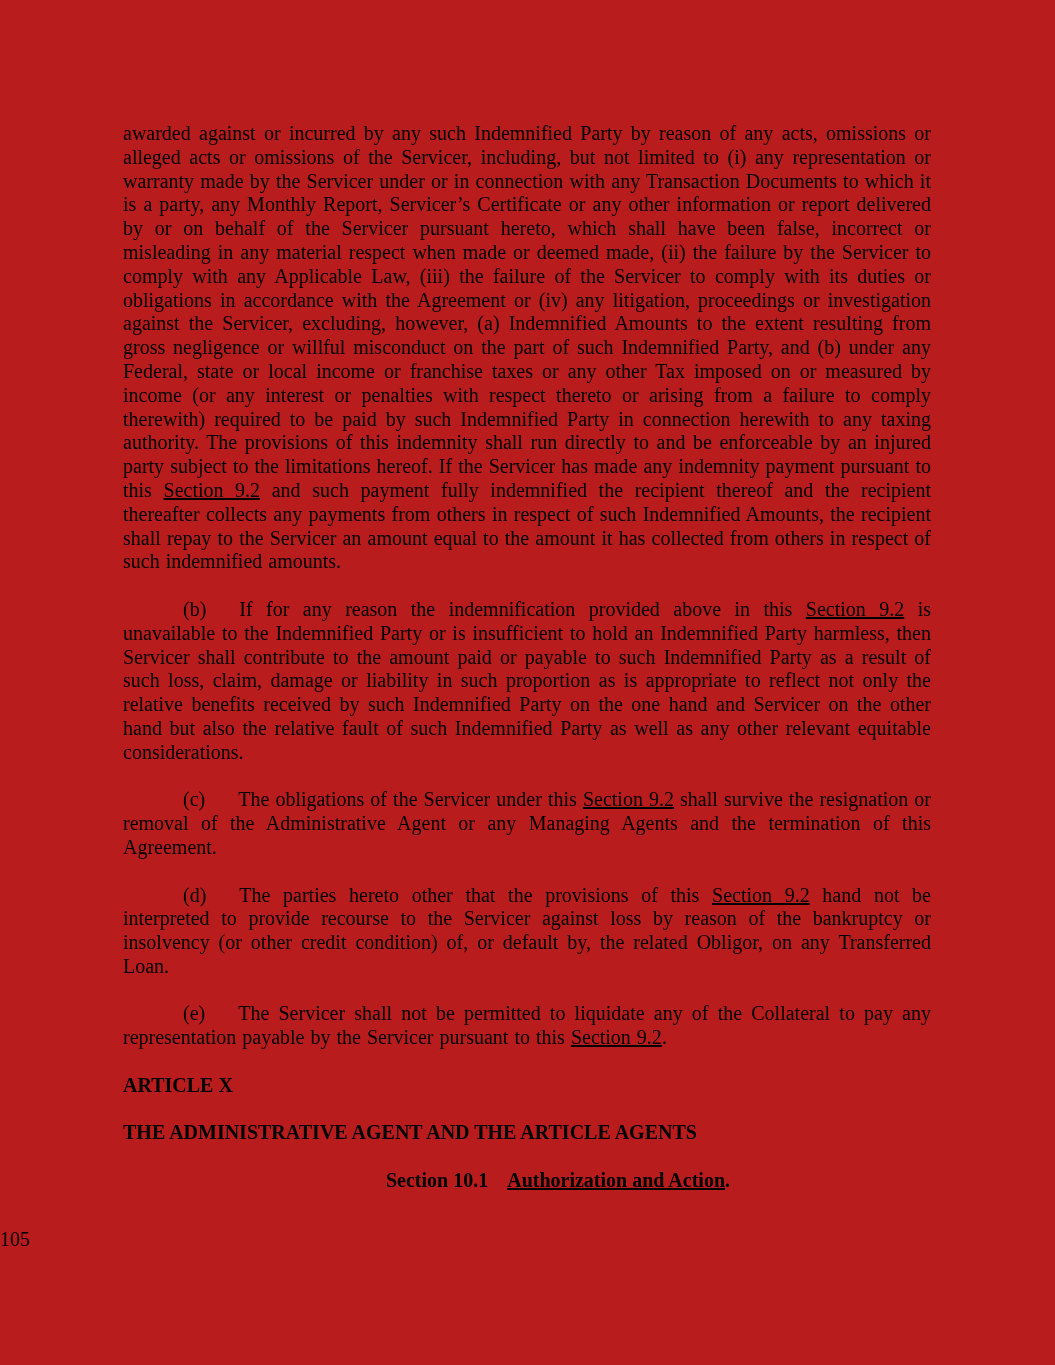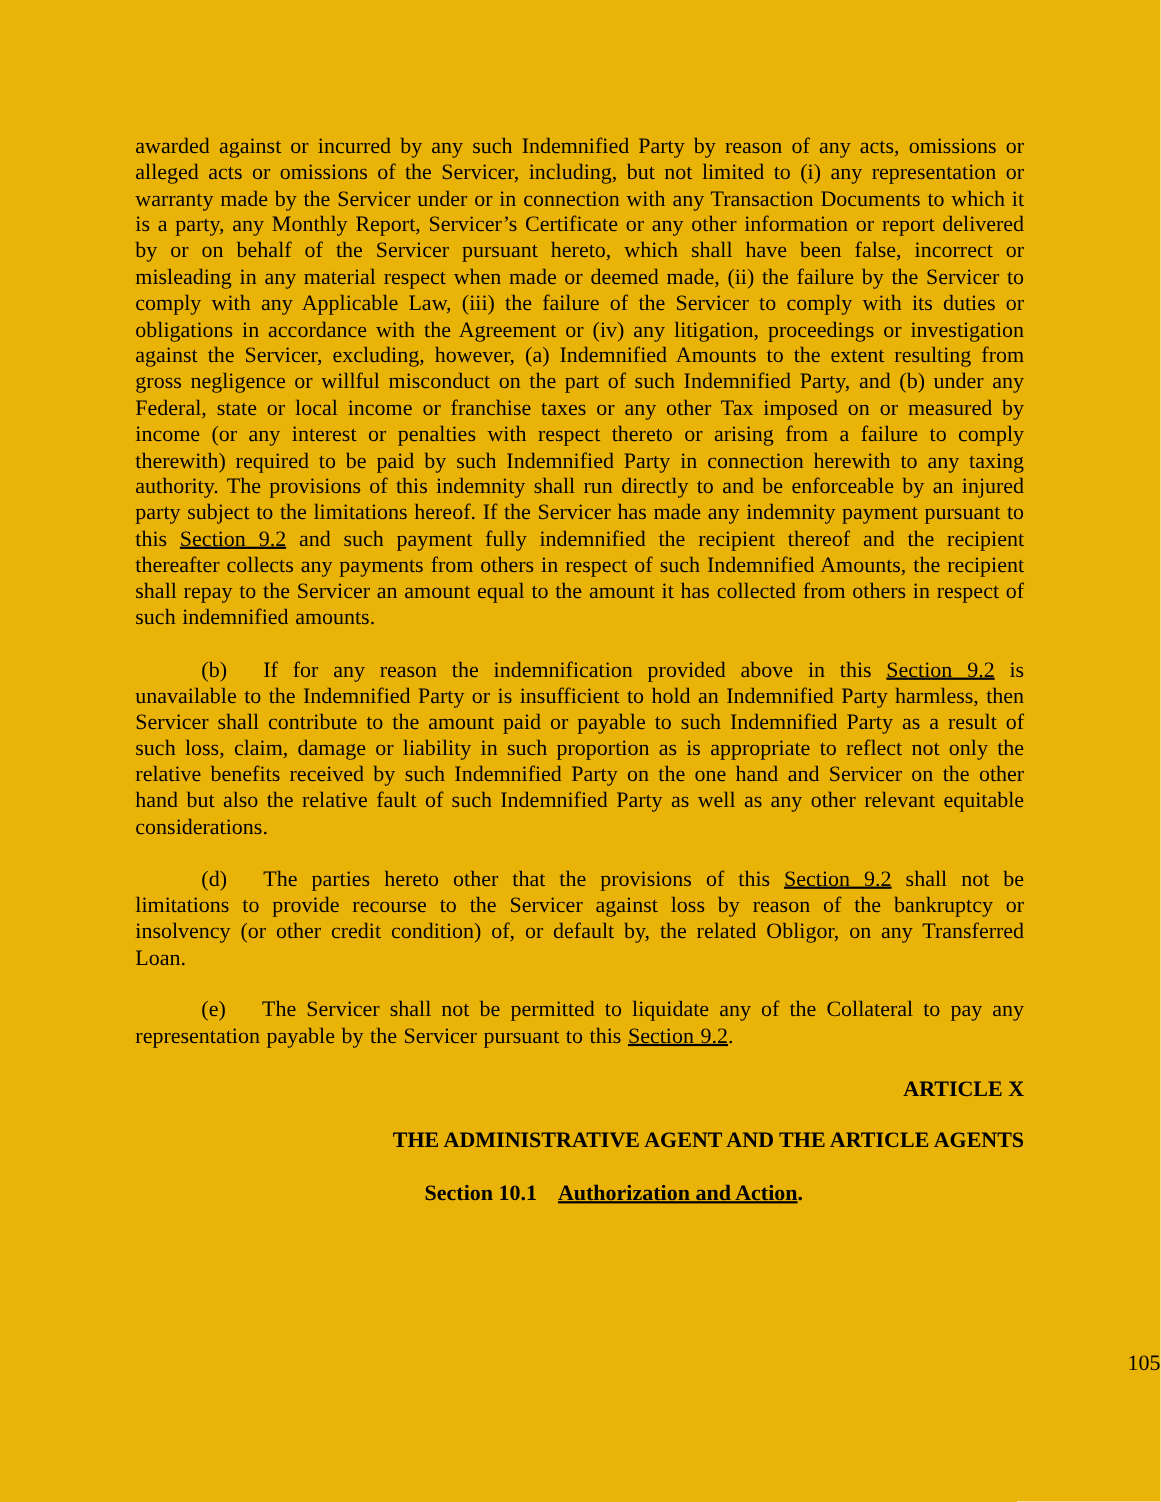--- a/index.html
+++ b/index.html
@@ -8,7 +8,7 @@
     position: relative;
     width: 1055px;
     height: 1365px;
-    background: #eab308;
+    background: #b91c1c;
     color: #000000;
     font-family: "Liberation Serif", "DejaVu Serif", serif;
     overflow: hidden;

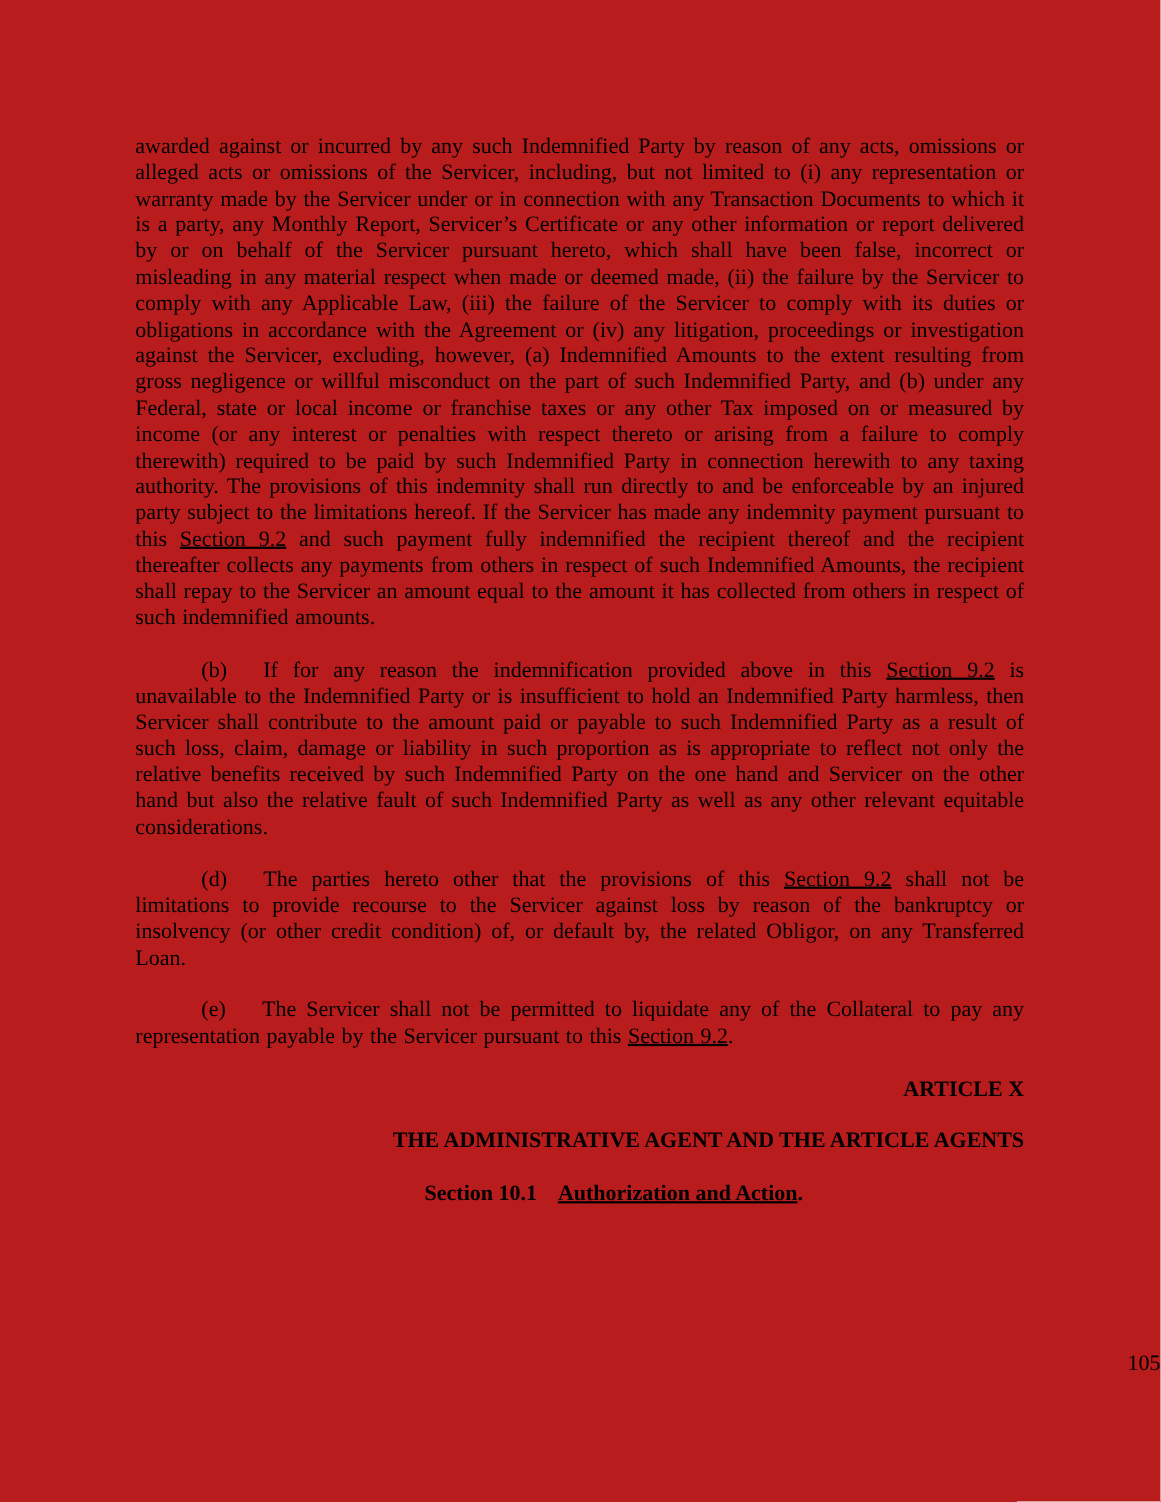--- a/index.html
+++ b/index.html
@@ -65,6 +65,7 @@
 
     <p class="para indented"><span>(b)</span><span class="tab"></span><span>If for any reason the indemnification provided above in this </span><span class="u">Section 9.2</span><span> is unavailable to the Indemnified Party or is insufficient to hold an Indemnified Party harmless, then Servicer shall contribute to the amount paid or payable to such Indemnified Party as a result of such loss, claim, damage or liability in such proportion as is appropriate to reflect not only the relative benefits received by such Indemnified Party on the one hand and Servicer on the other hand but also the relative fault of such Indemnified Party as well as any other relevant equitable considerations.</span></p>
 
+    <p class="para indented"><span>(c)</span><span class="tab"></span><span>The obligations of the Servicer under this </span><span class="u">Section 9.2</span><span> shall survive the resignation or removal of the Administrative Agent or any Managing Agents and the termination of this Agreement.</span></p>
 
     <p class="para indented"><span>(d)</span><span class="tab"></span><span>The parties hereto other that the provisions of this </span><span class="u">Section 9.2</span><span> shall not be limitations to provide recourse to the Servicer against loss by reason of the bankruptcy or insolvency (or other credit condition) of, or default by, the related Obligor, on any Transferred Loan.</span></p>
 

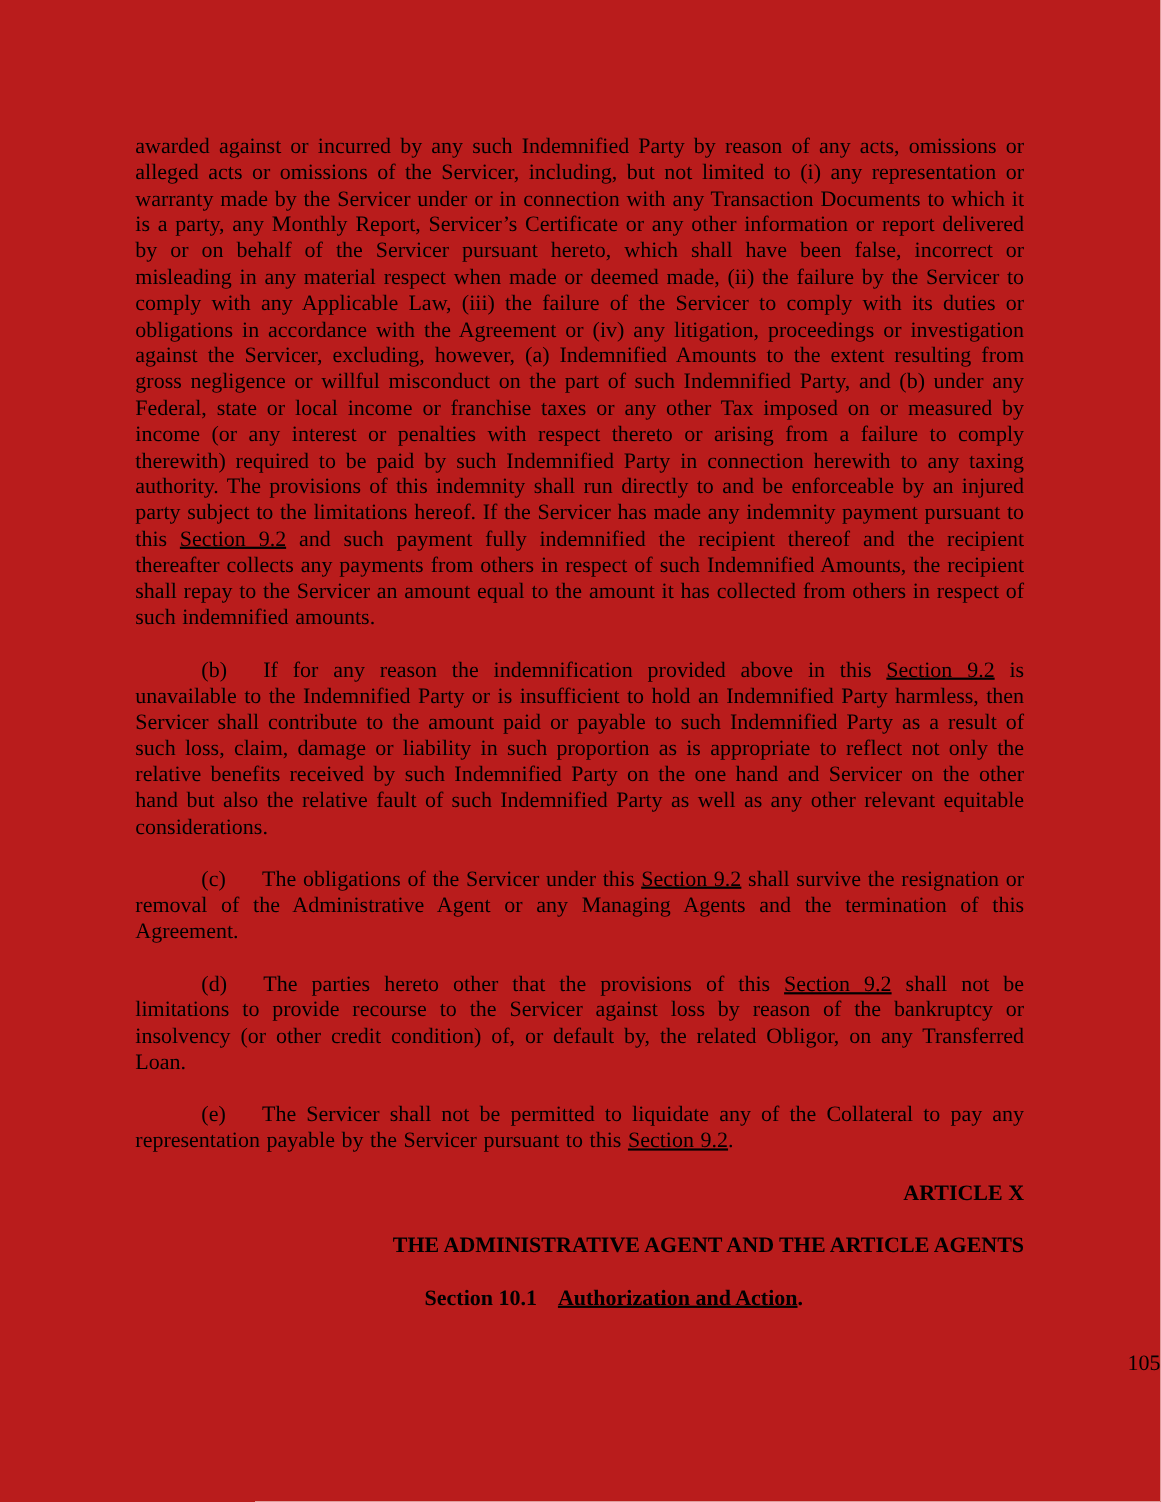--- a/index.html
+++ b/index.html
@@ -67,7 +67,7 @@
 
     <p class="para indented"><span>(c)</span><span class="tab"></span><span>The obligations of the Servicer under this </span><span class="u">Section 9.2</span><span> shall survive the resignation or removal of the Administrative Agent or any Managing Agents and the termination of this Agreement.</span></p>
 
-    <p class="para indented"><span>(d)</span><span class="tab"></span><span>The parties hereto other that the provisions of this </span><span class="u">Section 9.2</span><span> shall not be limitations to provide recourse to the Servicer against loss by reason of the bankruptcy or insolvency (or other credit condition) of, or default by, the related Obligor, on any Transferred Loan.</span></p>
+    <p class="para indented"><span>(d)</span><span class="tab"></span><span>The parties hereto other that the provisions of this </span><span class="u">Section 9.2</span><span> hand not be interpreted to provide recourse to the Servicer against loss by reason of the bankruptcy or insolvency (or other credit condition) of, or default by, the related Obligor, on any Transferred Loan.</span></p>
 
     <p class="para indented"><span>(e)</span><span class="tab"></span><span>The Servicer shall not be permitted to liquidate any of the Collateral to pay any representation payable by the Servicer pursuant to this </span><span class="u">Section 9.2</span><span>.</span></p>
 

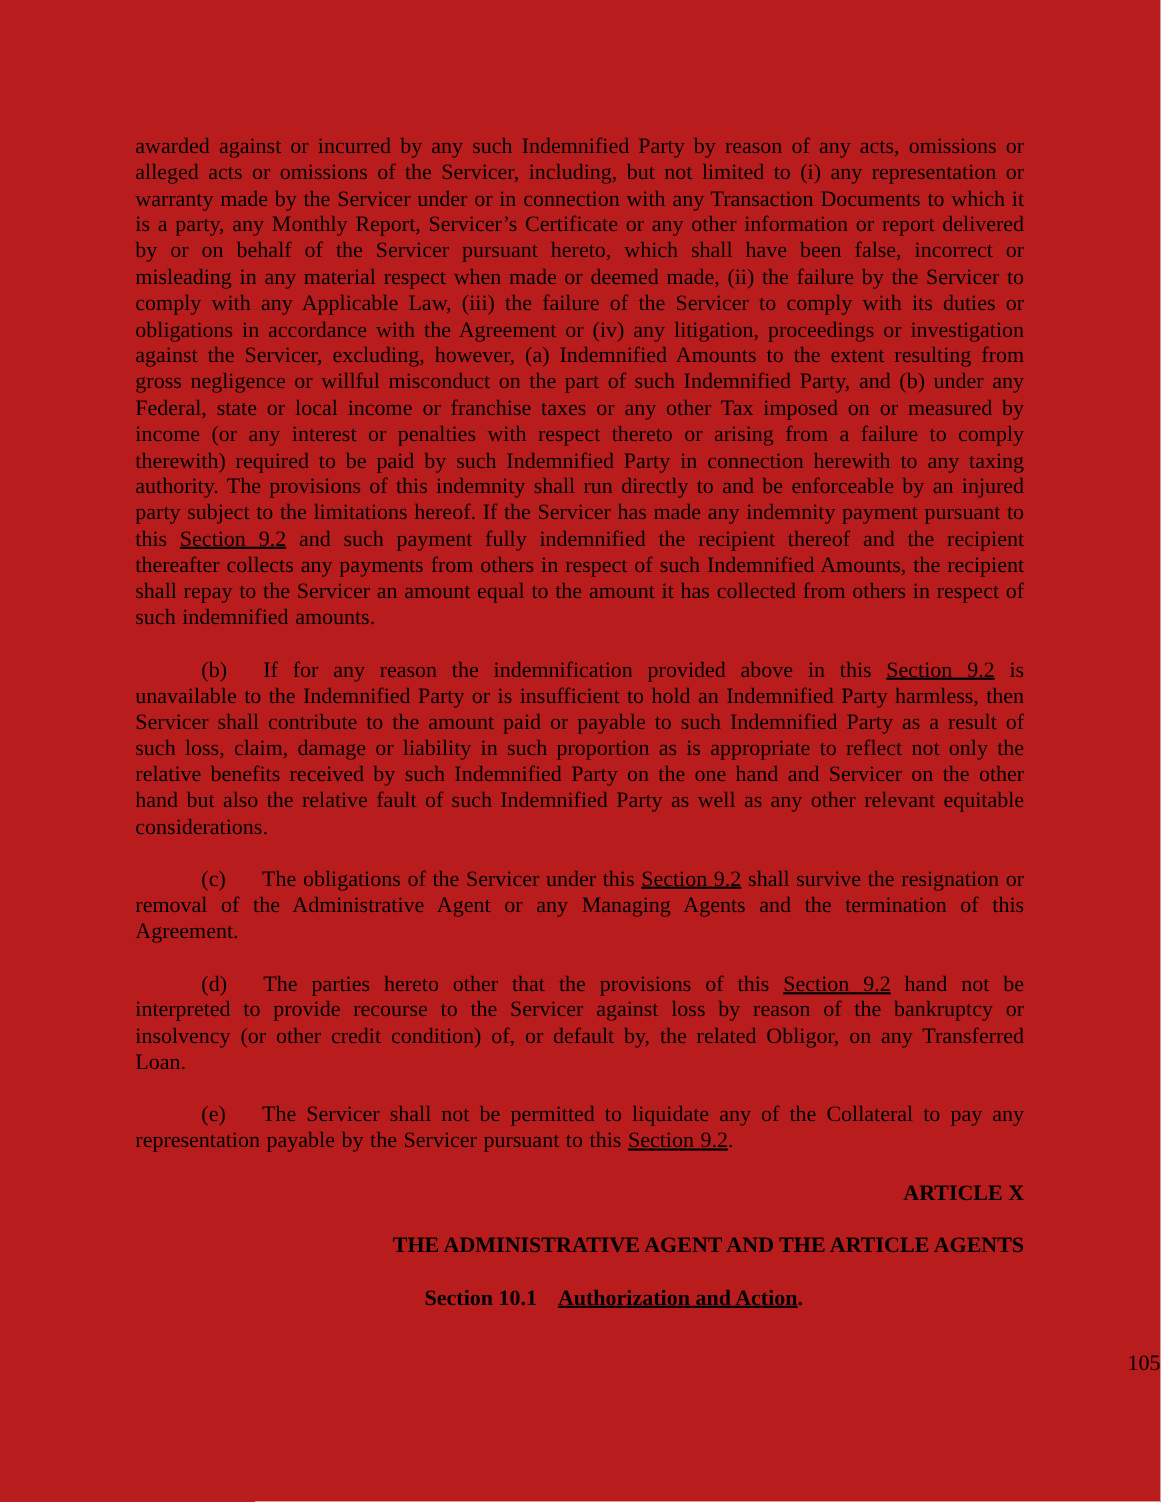--- a/index.html
+++ b/index.html
@@ -32,7 +32,7 @@
   .tab-sm { display: inline-block; width: 19px; }
   .heading {
     font-weight: bold;
-    text-align: right;
+    text-align: left;
     margin: 0 0 23.8px 0;
     font-size: 20px;
     line-height: 23.8px;

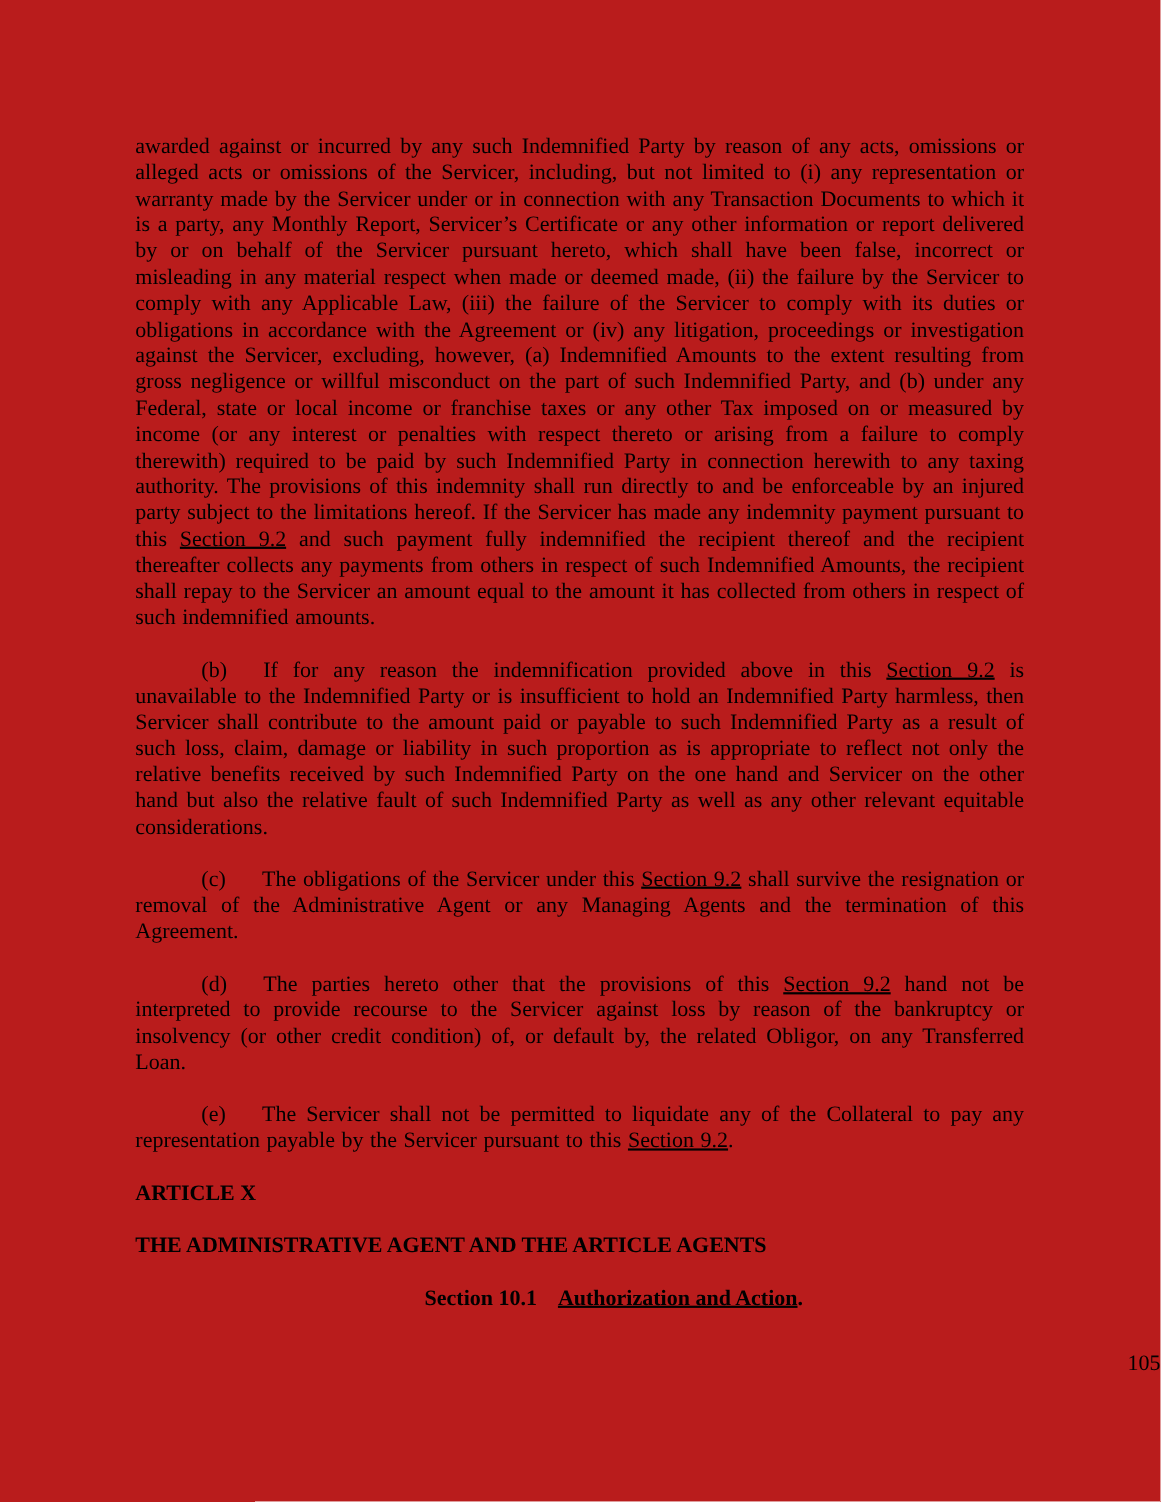--- a/index.html
+++ b/index.html
@@ -50,7 +50,7 @@
     top: 1228px;
     left: 0;
     width: 100%;
-    text-align: right;
+    text-align: left;
     font-size: 20px;
     line-height: 23.8px;
   }

